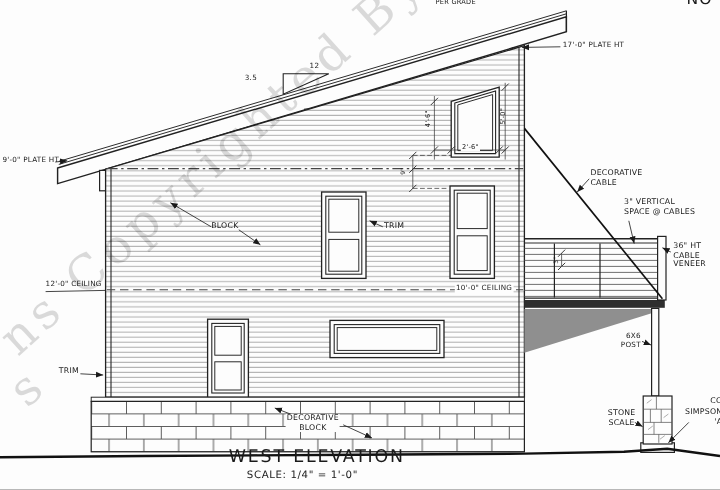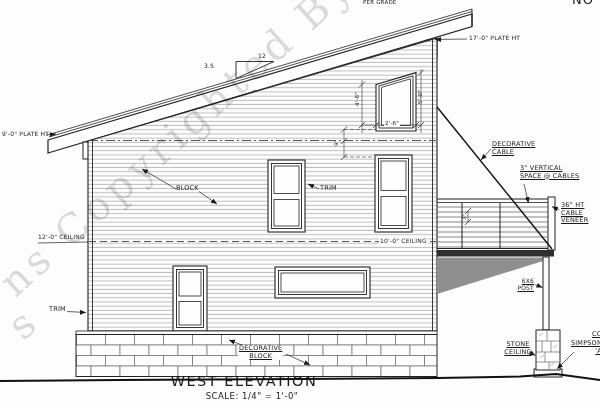--- a/index.html
+++ b/index.html
@@ -10,7 +10,7 @@
   #linework{position:absolute;left:0;top:0;z-index:2;}
   .lbl{position:absolute;z-index:4;font-size:6.5px;line-height:7.5px;
        letter-spacing:.2px;white-space:nowrap;color:#1a1a1a;}
-  .lbl span{display:block;text-decoration:underline;}
+  .lbl span{display:block;}
   .tiny{font-size:5.5px;line-height:6px;}
   .whitebg{background:#fdfdfd;padding:0 1px;}
   .rot{transform:rotate(-90deg);transform-origin:center center;}

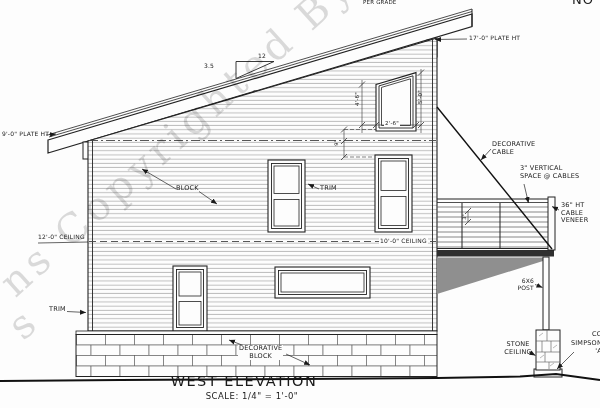--- a/index.html
+++ b/index.html
@@ -214,7 +214,7 @@
   </div>
   <div class="lbl ctr" id="stone-lbl">
     <span>STONE</span>
-    <span>CEILING</span>
+    <span>SCALE</span>
   </div>
   <div class="lbl rgt" id="simpson-lbl">
     <span>CO</span>

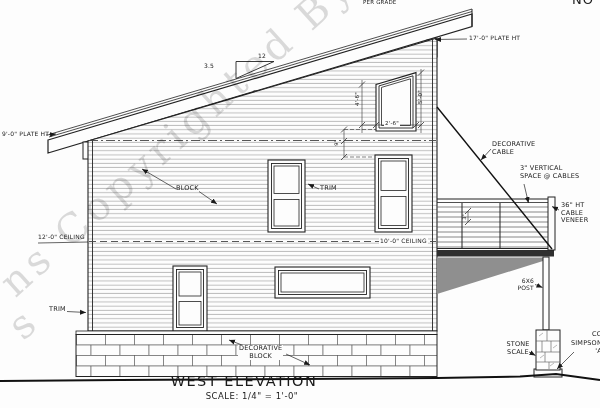--- a/index.html
+++ b/index.html
@@ -38,7 +38,7 @@
   #dim-r{left:413px;top:94px;}
   #dim-g{left:334px;top:139px;font-size:5px;}
   #dim-c{left:462px;top:213px;font-size:5px;}
-  #title{left:144px;top:378px;width:200px;font-size:14.5px;letter-spacing:1.5px;}
+  #title{left:164px;top:378px;width:200px;font-size:14.5px;letter-spacing:1.5px;}
   #scale{left:152px;top:393px;width:200px;font-size:8.5px;letter-spacing:.5px;}
   .wm{position:absolute;z-index:9;pointer-events:none;color:rgba(0,0,0,0.14);
       font-family:"DejaVu Serif",serif;font-size:40px;letter-spacing:5px;

